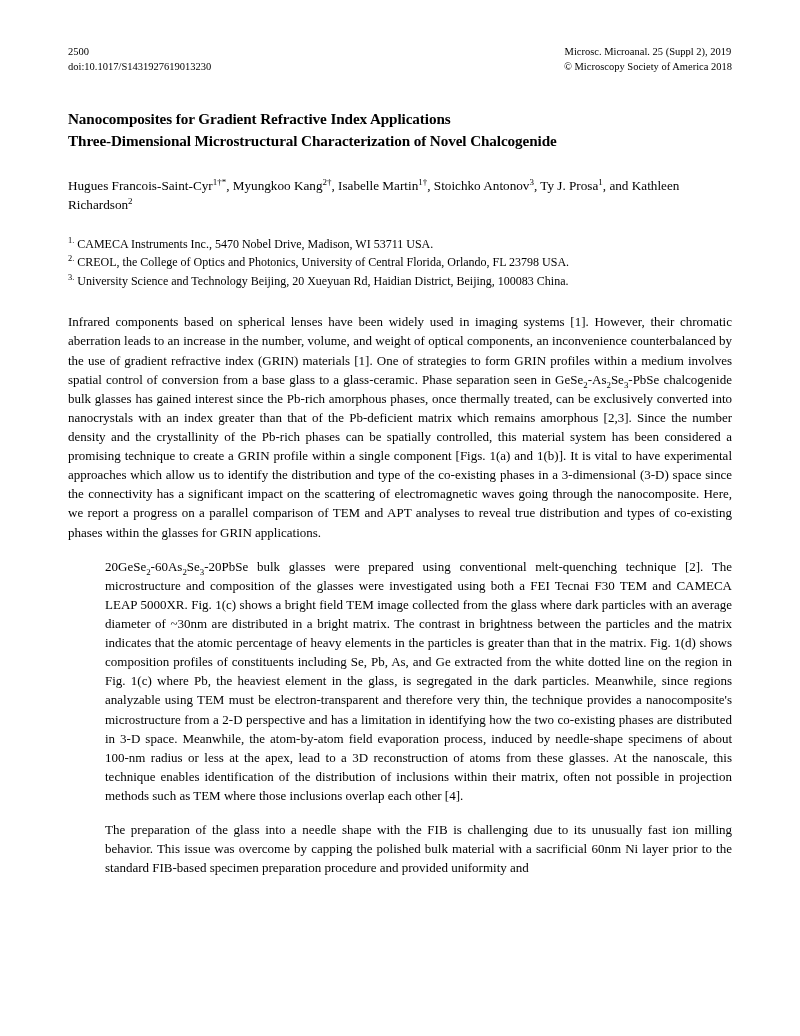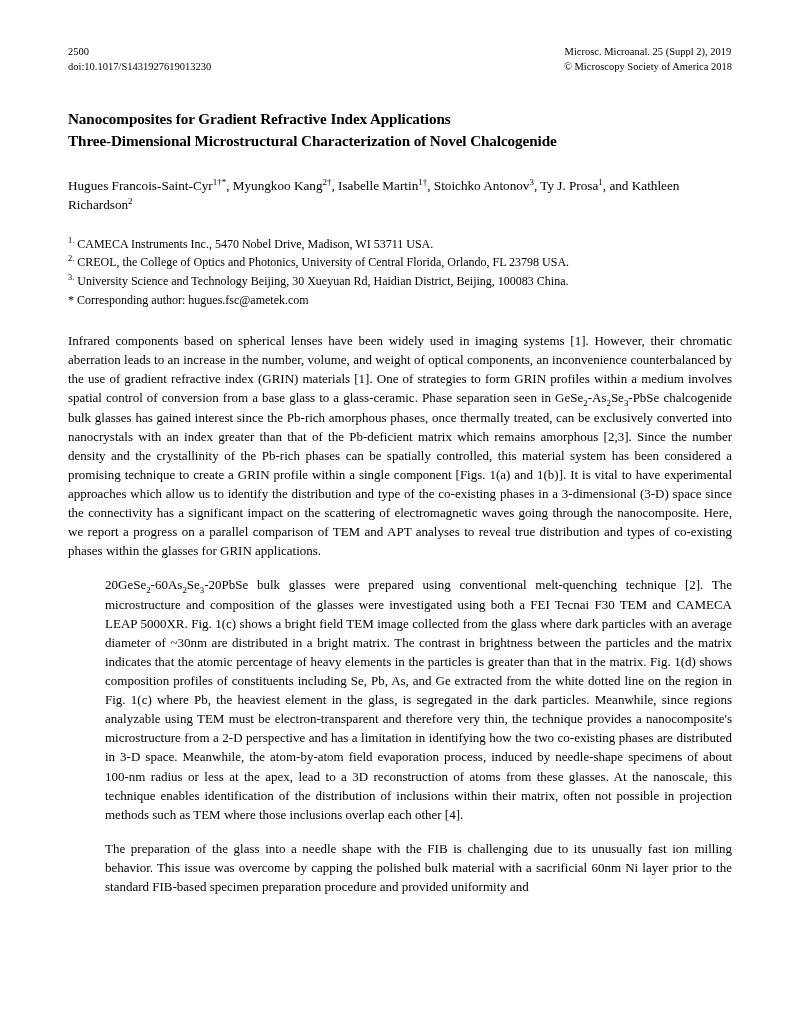--- a/index.html
+++ b/index.html
@@ -116,7 +116,7 @@
   <div class="affils">
     <div><span class="affil-num">1.</span> <span>CAMECA Instruments Inc., 5470 Nobel Drive, Madison, WI 53711 USA.</span></div>
     <div><span class="affil-num">2.</span> <span>CREOL, the College of Optics and Photonics, University of Central Florida, Orlando, FL 23798 USA.</span></div>
-    <div><span class="affil-num">3.</span> <span>University Science and Technology Beijing, 30 Xueyuan Rd, Haidian District, Beijing, 100083 China.</span></div>
+    <div><span class="affil-num">3.</span> <span>University Science and Technology Beijing, 20 Xueyuan Rd, Haidian District, Beijing, 100083 China.</span></div>
     <div>* Corresponding author: hugues.fsc@ametek.com</div>
   </div>
 

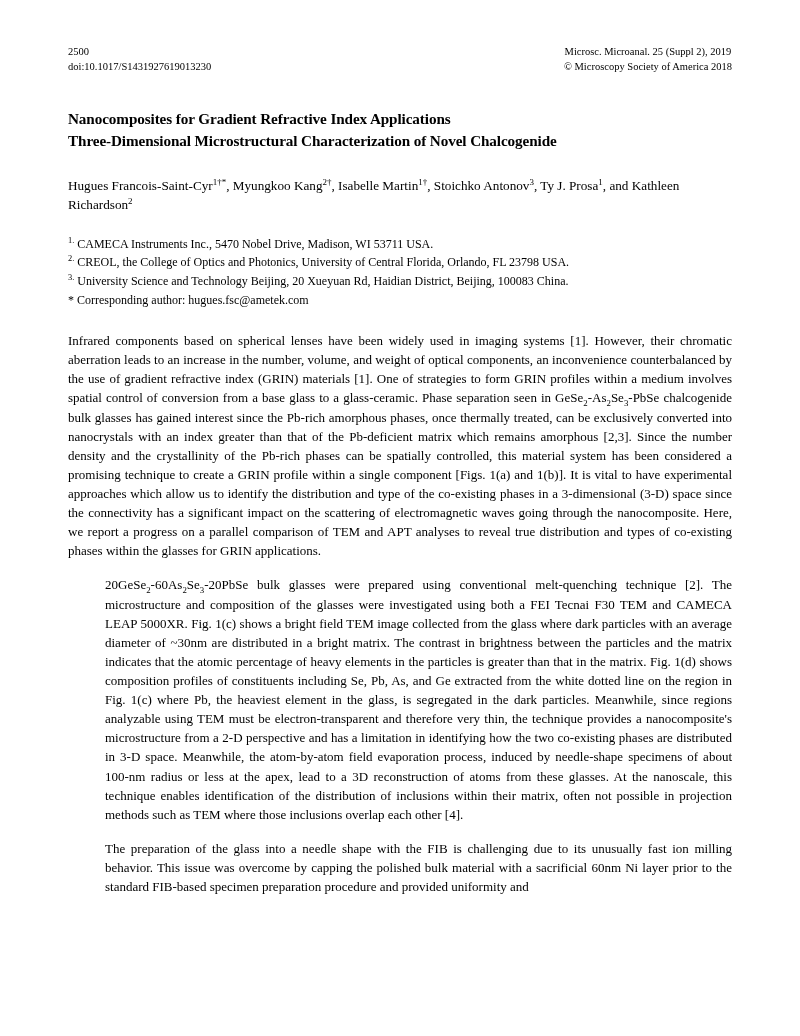--- a/index.html
+++ b/index.html
@@ -117,7 +117,6 @@
     <div><span class="affil-num">1.</span> <span>CAMECA Instruments Inc., 5470 Nobel Drive, Madison, WI 53711 USA.</span></div>
     <div><span class="affil-num">2.</span> <span>CREOL, the College of Optics and Photonics, University of Central Florida, Orlando, FL 23798 USA.</span></div>
     <div><span class="affil-num">3.</span> <span>University Science and Technology Beijing, 20 Xueyuan Rd, Haidian District, Beijing, 100083 China.</span></div>
-    <div>* Corresponding author: hugues.fsc@ametek.com</div>
   </div>
 
   <div class="body-text">

